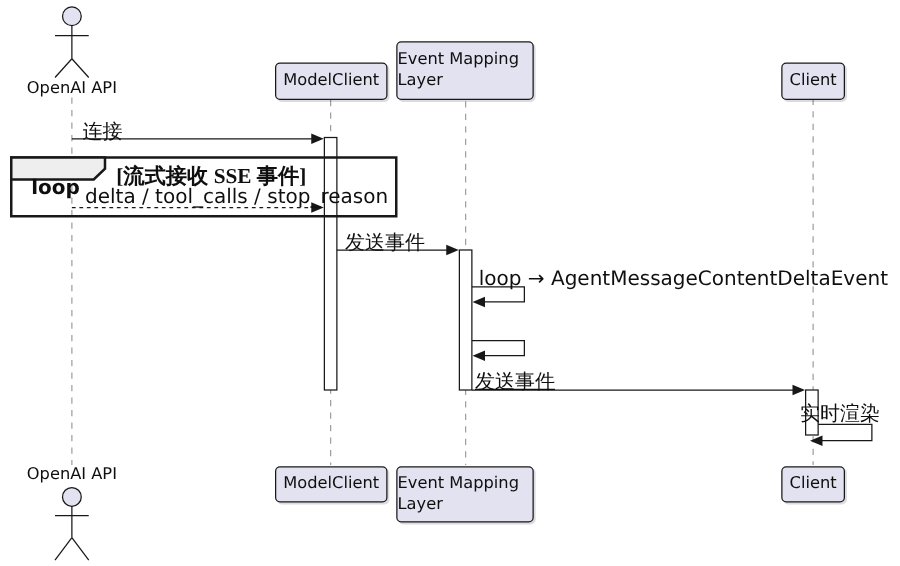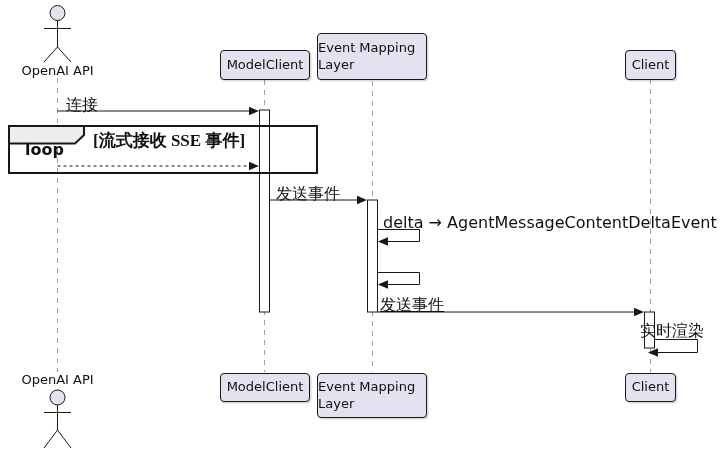--- a/index.html
+++ b/index.html
@@ -120,6 +120,7 @@
   <div class="label bold" style="left:93px;top:129px;font-size:17px;font-family:Liberation Serif, serif;">[流式接收 SSE 事件]</div>
 
   <div class="label" style="left:66px;top:95px;">连接</div>
+  <div class="label" style="left:68px;top:147px;">delta / tool_calls / stop_reason</div>
   <div class="label" style="left:276px;top:184px;">发送事件</div>
   <div class="label" style="left:383px;top:213px;">delta → AgentMessageContentDeltaEvent</div>
   <div class="label" style="left:380px;top:295px;text-decoration:underline;">发送事件</div>

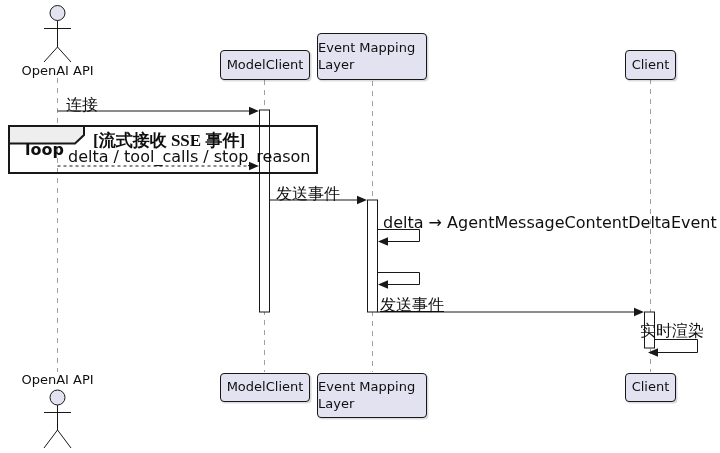--- a/index.html
+++ b/index.html
@@ -122,7 +122,7 @@
   <div class="label" style="left:66px;top:95px;">连接</div>
   <div class="label" style="left:68px;top:147px;">delta / tool_calls / stop_reason</div>
   <div class="label" style="left:276px;top:184px;">发送事件</div>
-  <div class="label" style="left:383px;top:213px;">delta → AgentMessageContentDeltaEvent</div>
+  <div class="label" style="left:383px;top:213px;">loop → AgentMessageContentDeltaEvent</div>
   <div class="label" style="left:380px;top:295px;text-decoration:underline;">发送事件</div>
   <div class="label" style="left:640px;top:321px;">实时渲染</div>
 

